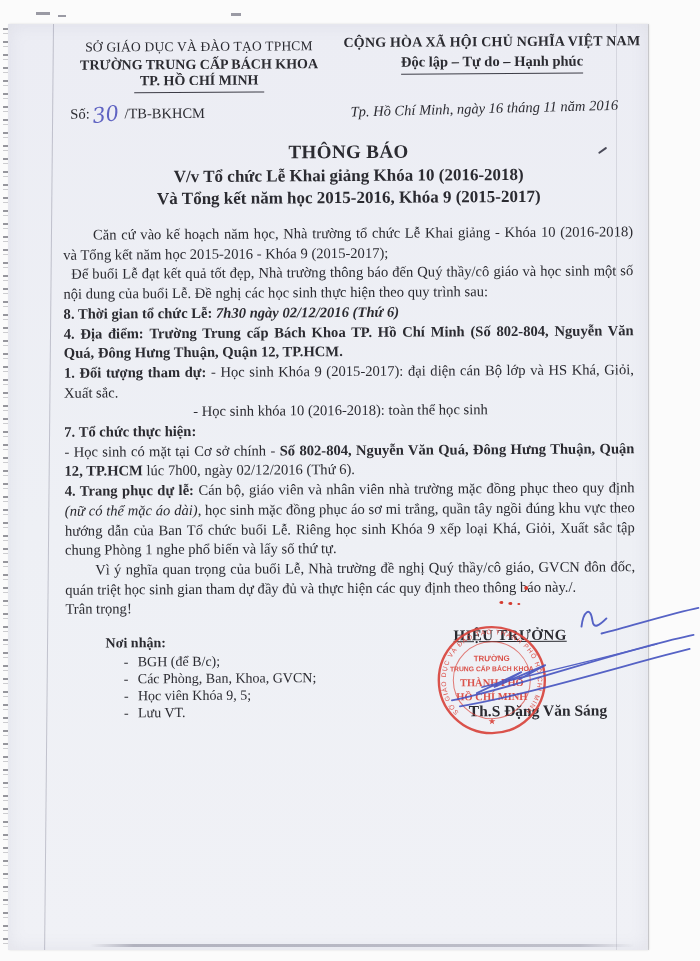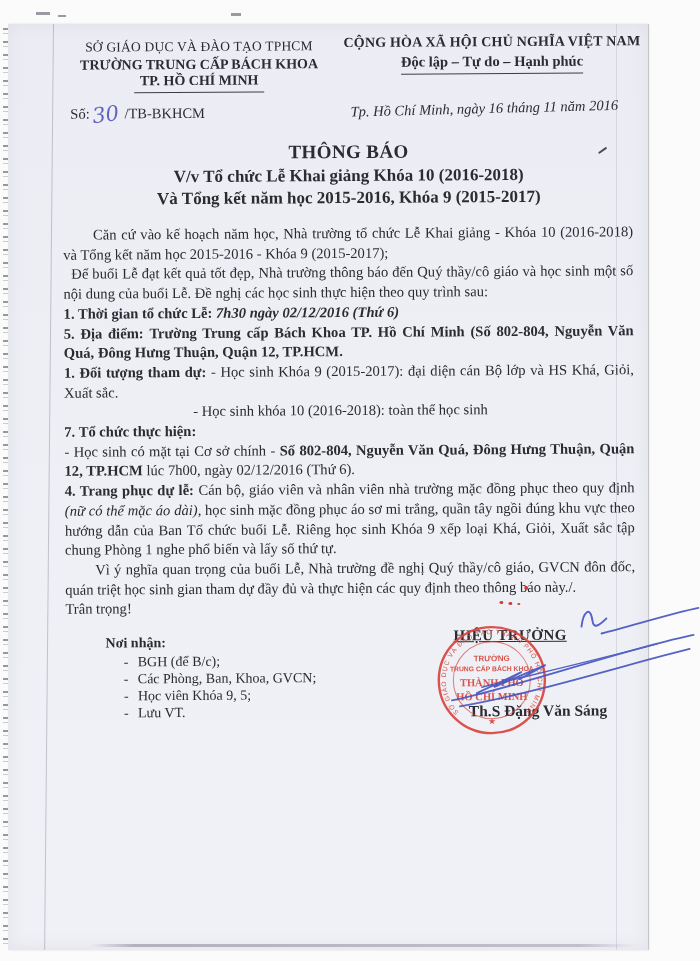--- a/index.html
+++ b/index.html
@@ -112,7 +112,7 @@
     <div class="doc-body">
       <p class="ind30">Căn cứ vào kế hoạch năm học, Nhà trường tổ chức Lễ Khai giảng - Khóa 10 (2016-2018) và Tổng kết năm học 2015-2016 - Khóa 9 (2015-2017);</p>
       <p class="ind8">Để buổi Lễ đạt kết quả tốt đẹp, Nhà trường thông báo đến Quý thầy/cô giáo và học sinh một số nội dung của buổi Lễ. Đề nghị các học sinh thực hiện theo quy trình sau:</p>
-      <p><b>1. Thời gian tổ chức Lễ:</b> <b class="it">7h30 ngày 02/12/2016 (Thứ 6)</b></p>
+      <p><b>8. Thời gian tổ chức Lễ:</b> <b class="it">7h30 ngày 02/12/2016 (Thứ 6)</b></p>
       <p><b>5. Địa điểm:</b> <b>Trường Trung cấp Bách Khoa TP. Hồ Chí Minh (Số 802-804, Nguyễn Văn Quá, Đông Hưng Thuận, Quận 12, TP.HCM.</b></p>
       <p><b>1. Đối tượng tham dự:</b> <span>- Học sinh Khóa 9 (2015-2017): đại diện cán Bộ lớp và HS Khá, Giỏi, Xuất sắc.</span></p>
       <p class="sub-line">- Học sinh khóa 10 (2016-2018): toàn thể học sinh</p>

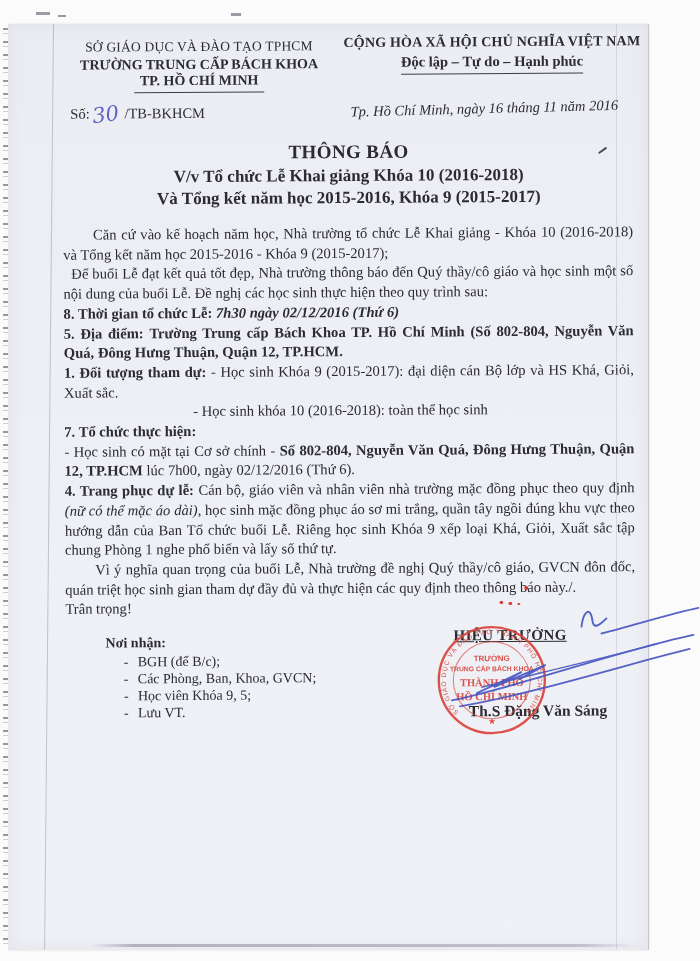--- a/index.html
+++ b/index.html
@@ -113,7 +113,7 @@
       <p class="ind30">Căn cứ vào kế hoạch năm học, Nhà trường tổ chức Lễ Khai giảng - Khóa 10 (2016-2018) và Tổng kết năm học 2015-2016 - Khóa 9 (2015-2017);</p>
       <p class="ind8">Để buổi Lễ đạt kết quả tốt đẹp, Nhà trường thông báo đến Quý thầy/cô giáo và học sinh một số nội dung của buổi Lễ. Đề nghị các học sinh thực hiện theo quy trình sau:</p>
       <p><b>8. Thời gian tổ chức Lễ:</b> <b class="it">7h30 ngày 02/12/2016 (Thứ 6)</b></p>
-      <p><b>5. Địa điểm:</b> <b>Trường Trung cấp Bách Khoa TP. Hồ Chí Minh (Số 802-804, Nguyễn Văn Quá, Đông Hưng Thuận, Quận 12, TP.HCM.</b></p>
+      <p><b>4. Địa điểm:</b> <b>Trường Trung cấp Bách Khoa TP. Hồ Chí Minh (Số 802-804, Nguyễn Văn Quá, Đông Hưng Thuận, Quận 12, TP.HCM.</b></p>
       <p><b>1. Đối tượng tham dự:</b> <span>- Học sinh Khóa 9 (2015-2017): đại diện cán Bộ lớp và HS Khá, Giỏi, Xuất sắc.</span></p>
       <p class="sub-line">- Học sinh khóa 10 (2016-2018): toàn thể học sinh</p>
       <p class="mt3"><b>7. Tổ chức thực hiện:</b></p>

